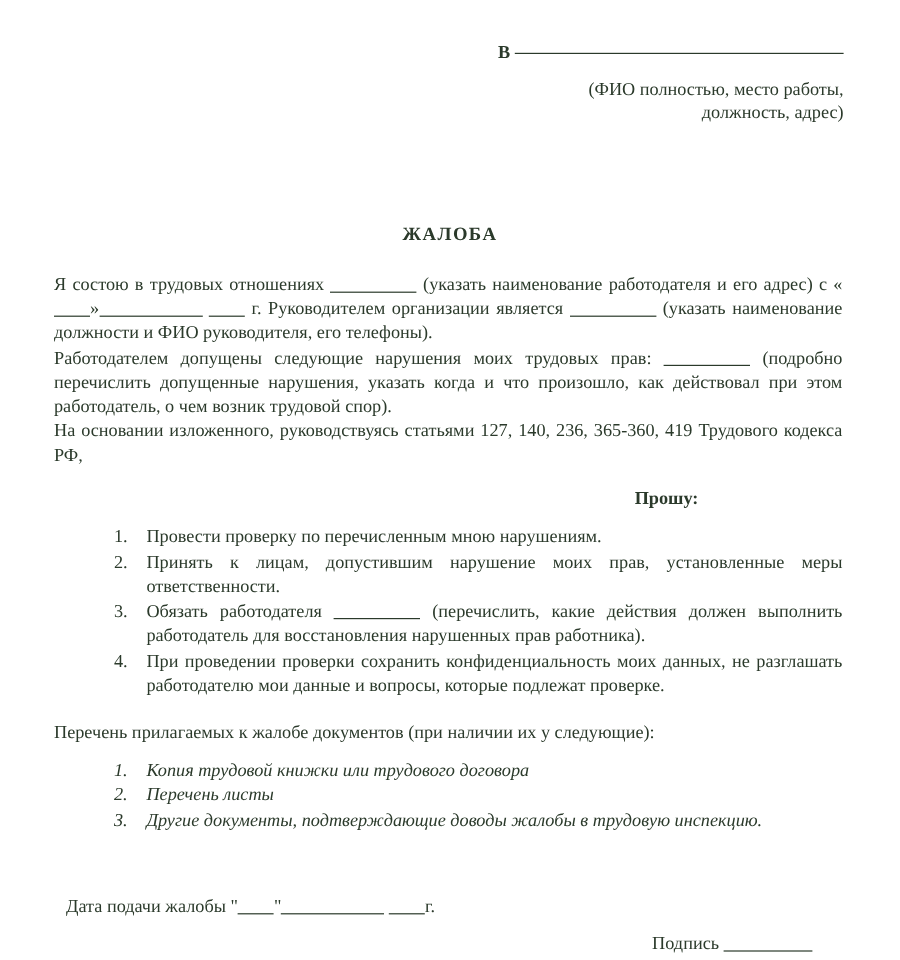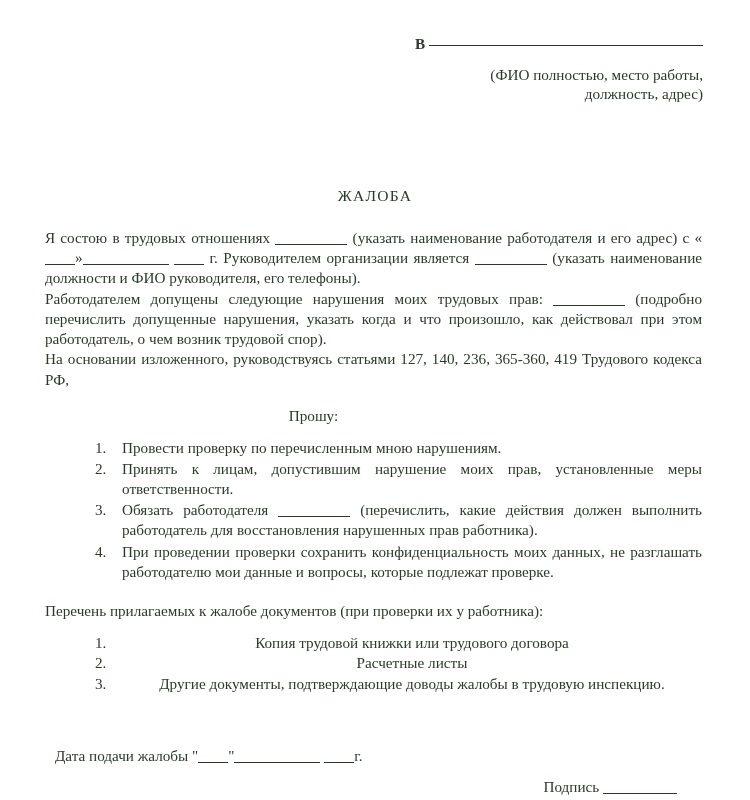--- a/index.html
+++ b/index.html
@@ -59,7 +59,7 @@
     left: 0;
     width: 750px;
     text-align: center;
-    font-weight: normal;
+    font-weight: bold;
     letter-spacing: 1.2px;
     font-size: 15.6px;
   }

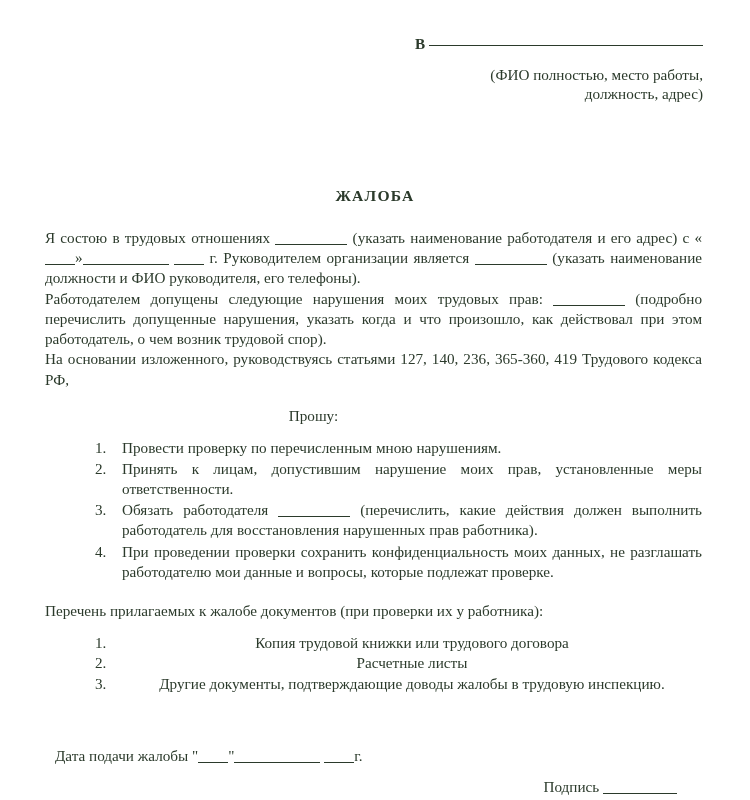--- a/index.html
+++ b/index.html
@@ -86,8 +86,8 @@
 
   
   .ask-heading {
-    text-align: center;
-    font-weight: normal;
+    text-align: right;
+    font-weight: bold;
     margin: 16px 0 0 0;
     padding-right: 120px;
   }

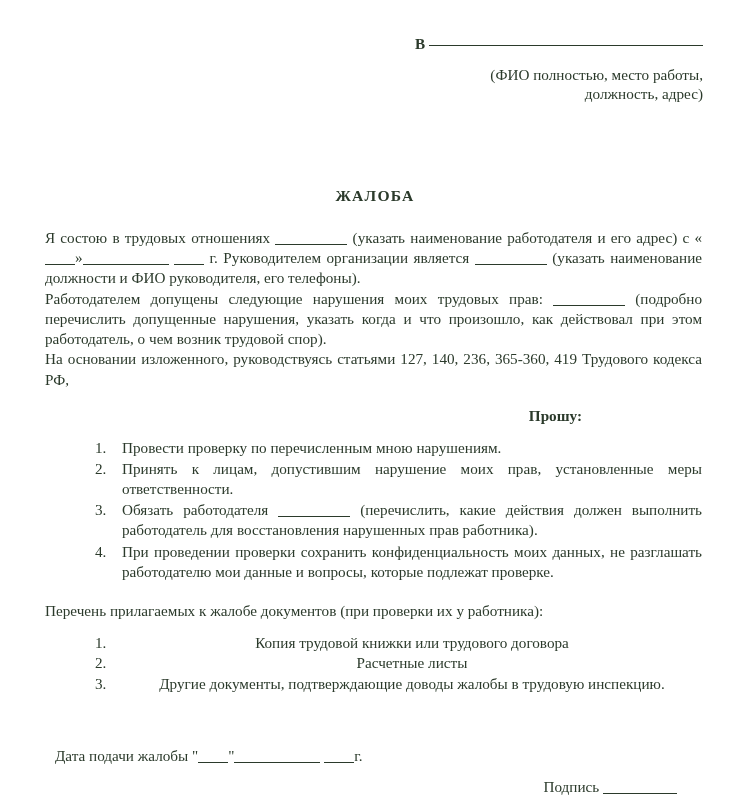--- a/index.html
+++ b/index.html
@@ -202,7 +202,7 @@
     </ol>
 
     <p class="attach-heading">
-      <span class="strong">Перечень прилагаемых к жалобе документов</span><span> (при проверки их у работника):</span>
+      <span class="strong">Перечень прилагаемых к жалобе документов</span><span> (при наличии их у следующие):</span>
     </p>
 
     <ol class="doclist attach">

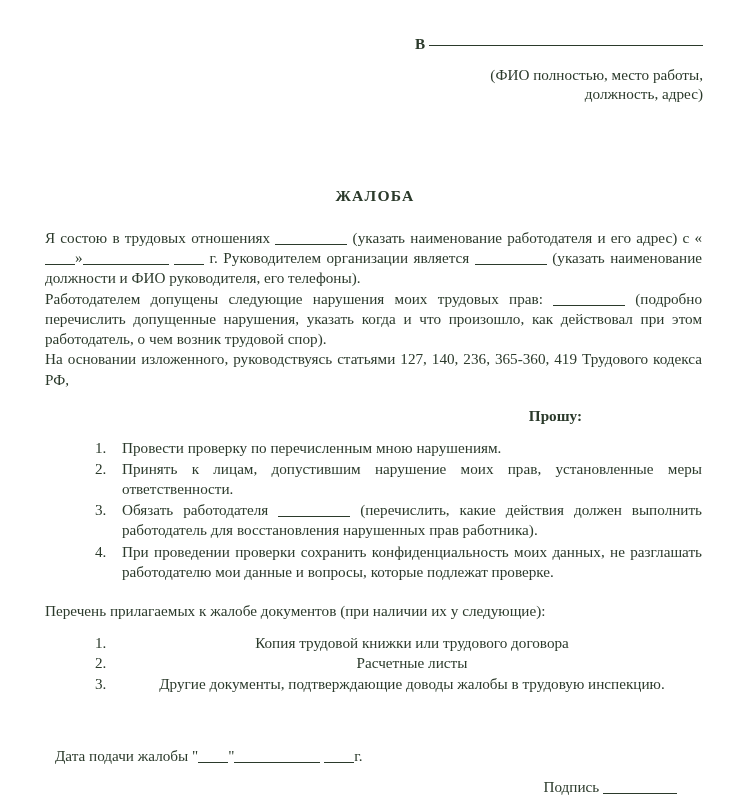--- a/index.html
+++ b/index.html
@@ -116,7 +116,7 @@
     width: 20px;
     text-align: left;
   }
-  ol.doclist.attach > li { text-align: center; margin-bottom: 0px; }
+  ol.doclist.attach > li { text-align: left; margin-bottom: 0px; font-style: italic; }
 
   .attach-heading {
     margin: 19px 0 0 0;

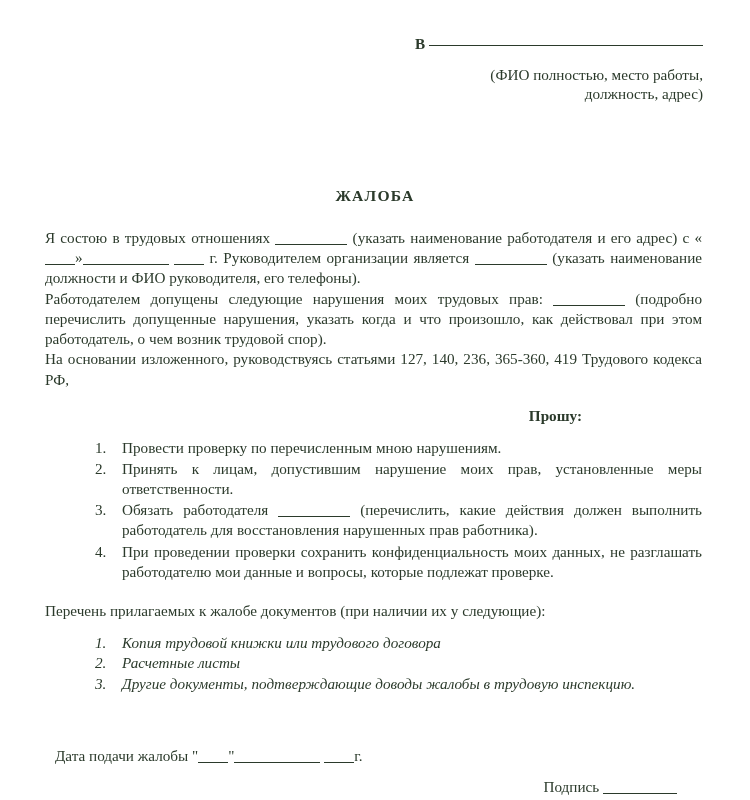--- a/index.html
+++ b/index.html
@@ -210,7 +210,7 @@
         <span>Копия трудовой книжки или трудового договора</span>
       </li>
       <li>
-        <span>Расчетные листы</span>
+        <span>Перечень листы</span>
       </li>
       <li>
         <span>Другие документы, подтверждающие доводы жалобы в трудовую инспекцию.</span>

